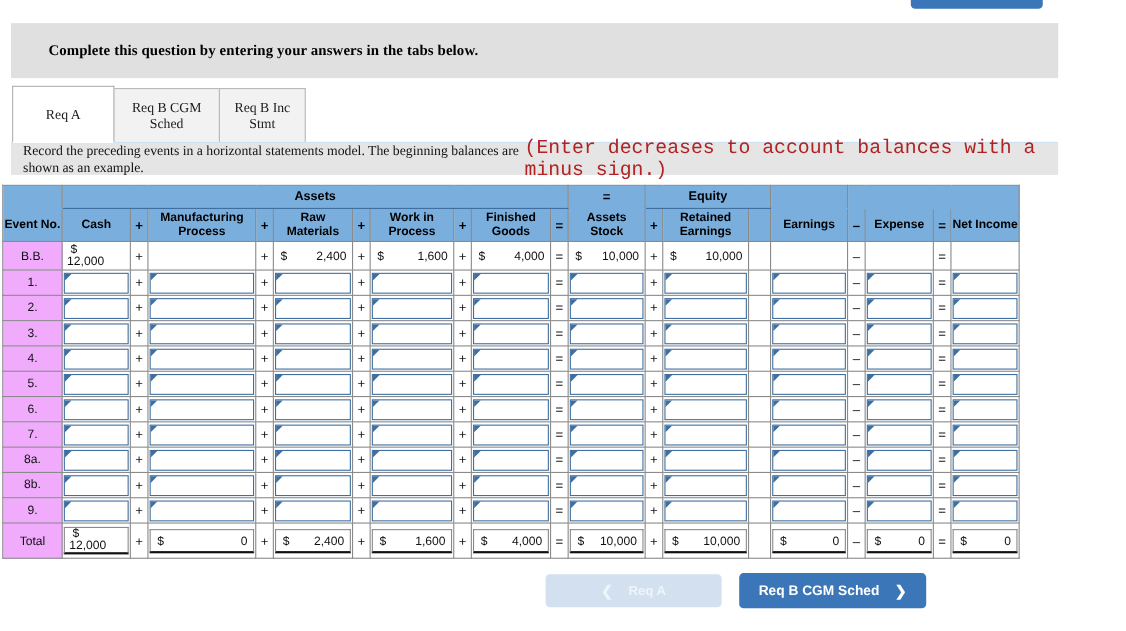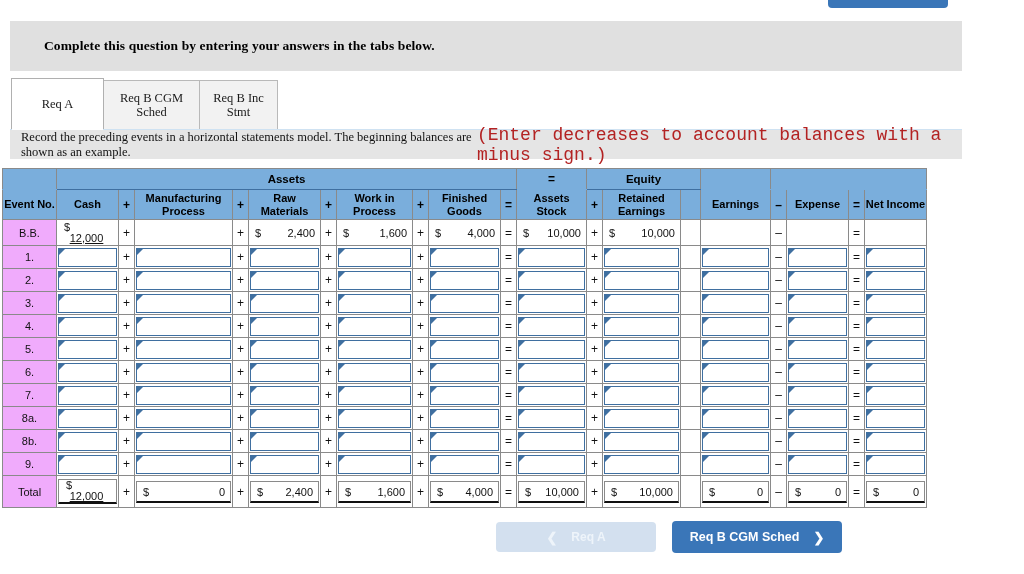--- a/index.html
+++ b/index.html
@@ -212,7 +212,7 @@
     padding: 0 4px;
   }
   .val.wrap .cur { display: block; text-align: left; padding-left: 3px;}
-  .val.wrap .num { display: block; text-align: center; padding-right: 2px; text-decoration: underline;}
+  .val.wrap .num { display: block; text-align: left; padding-right: 2px;}
 
   
   .inbox {

